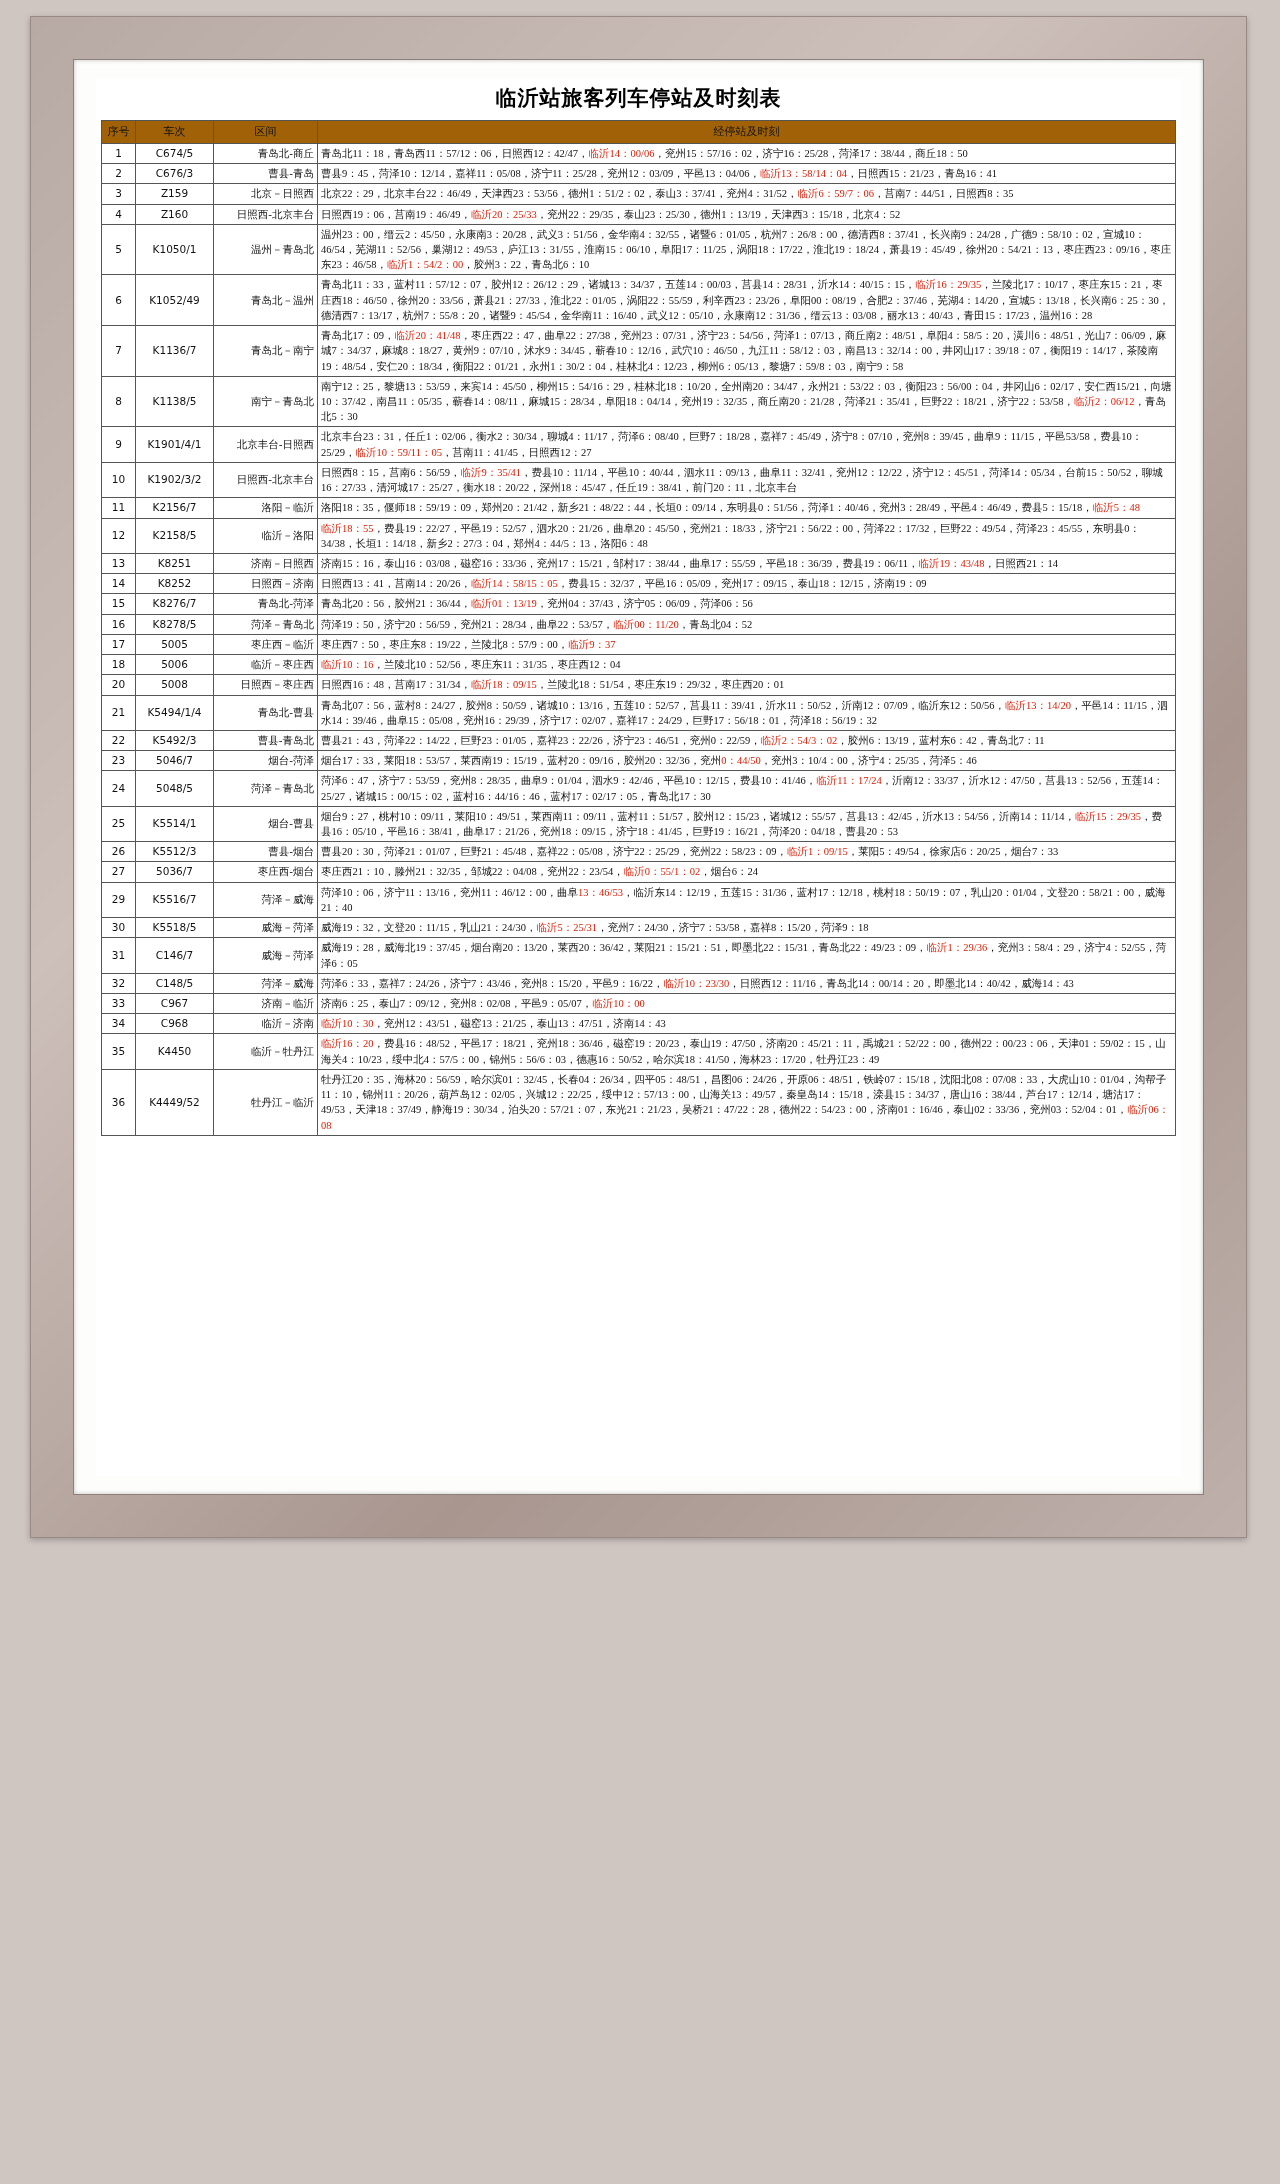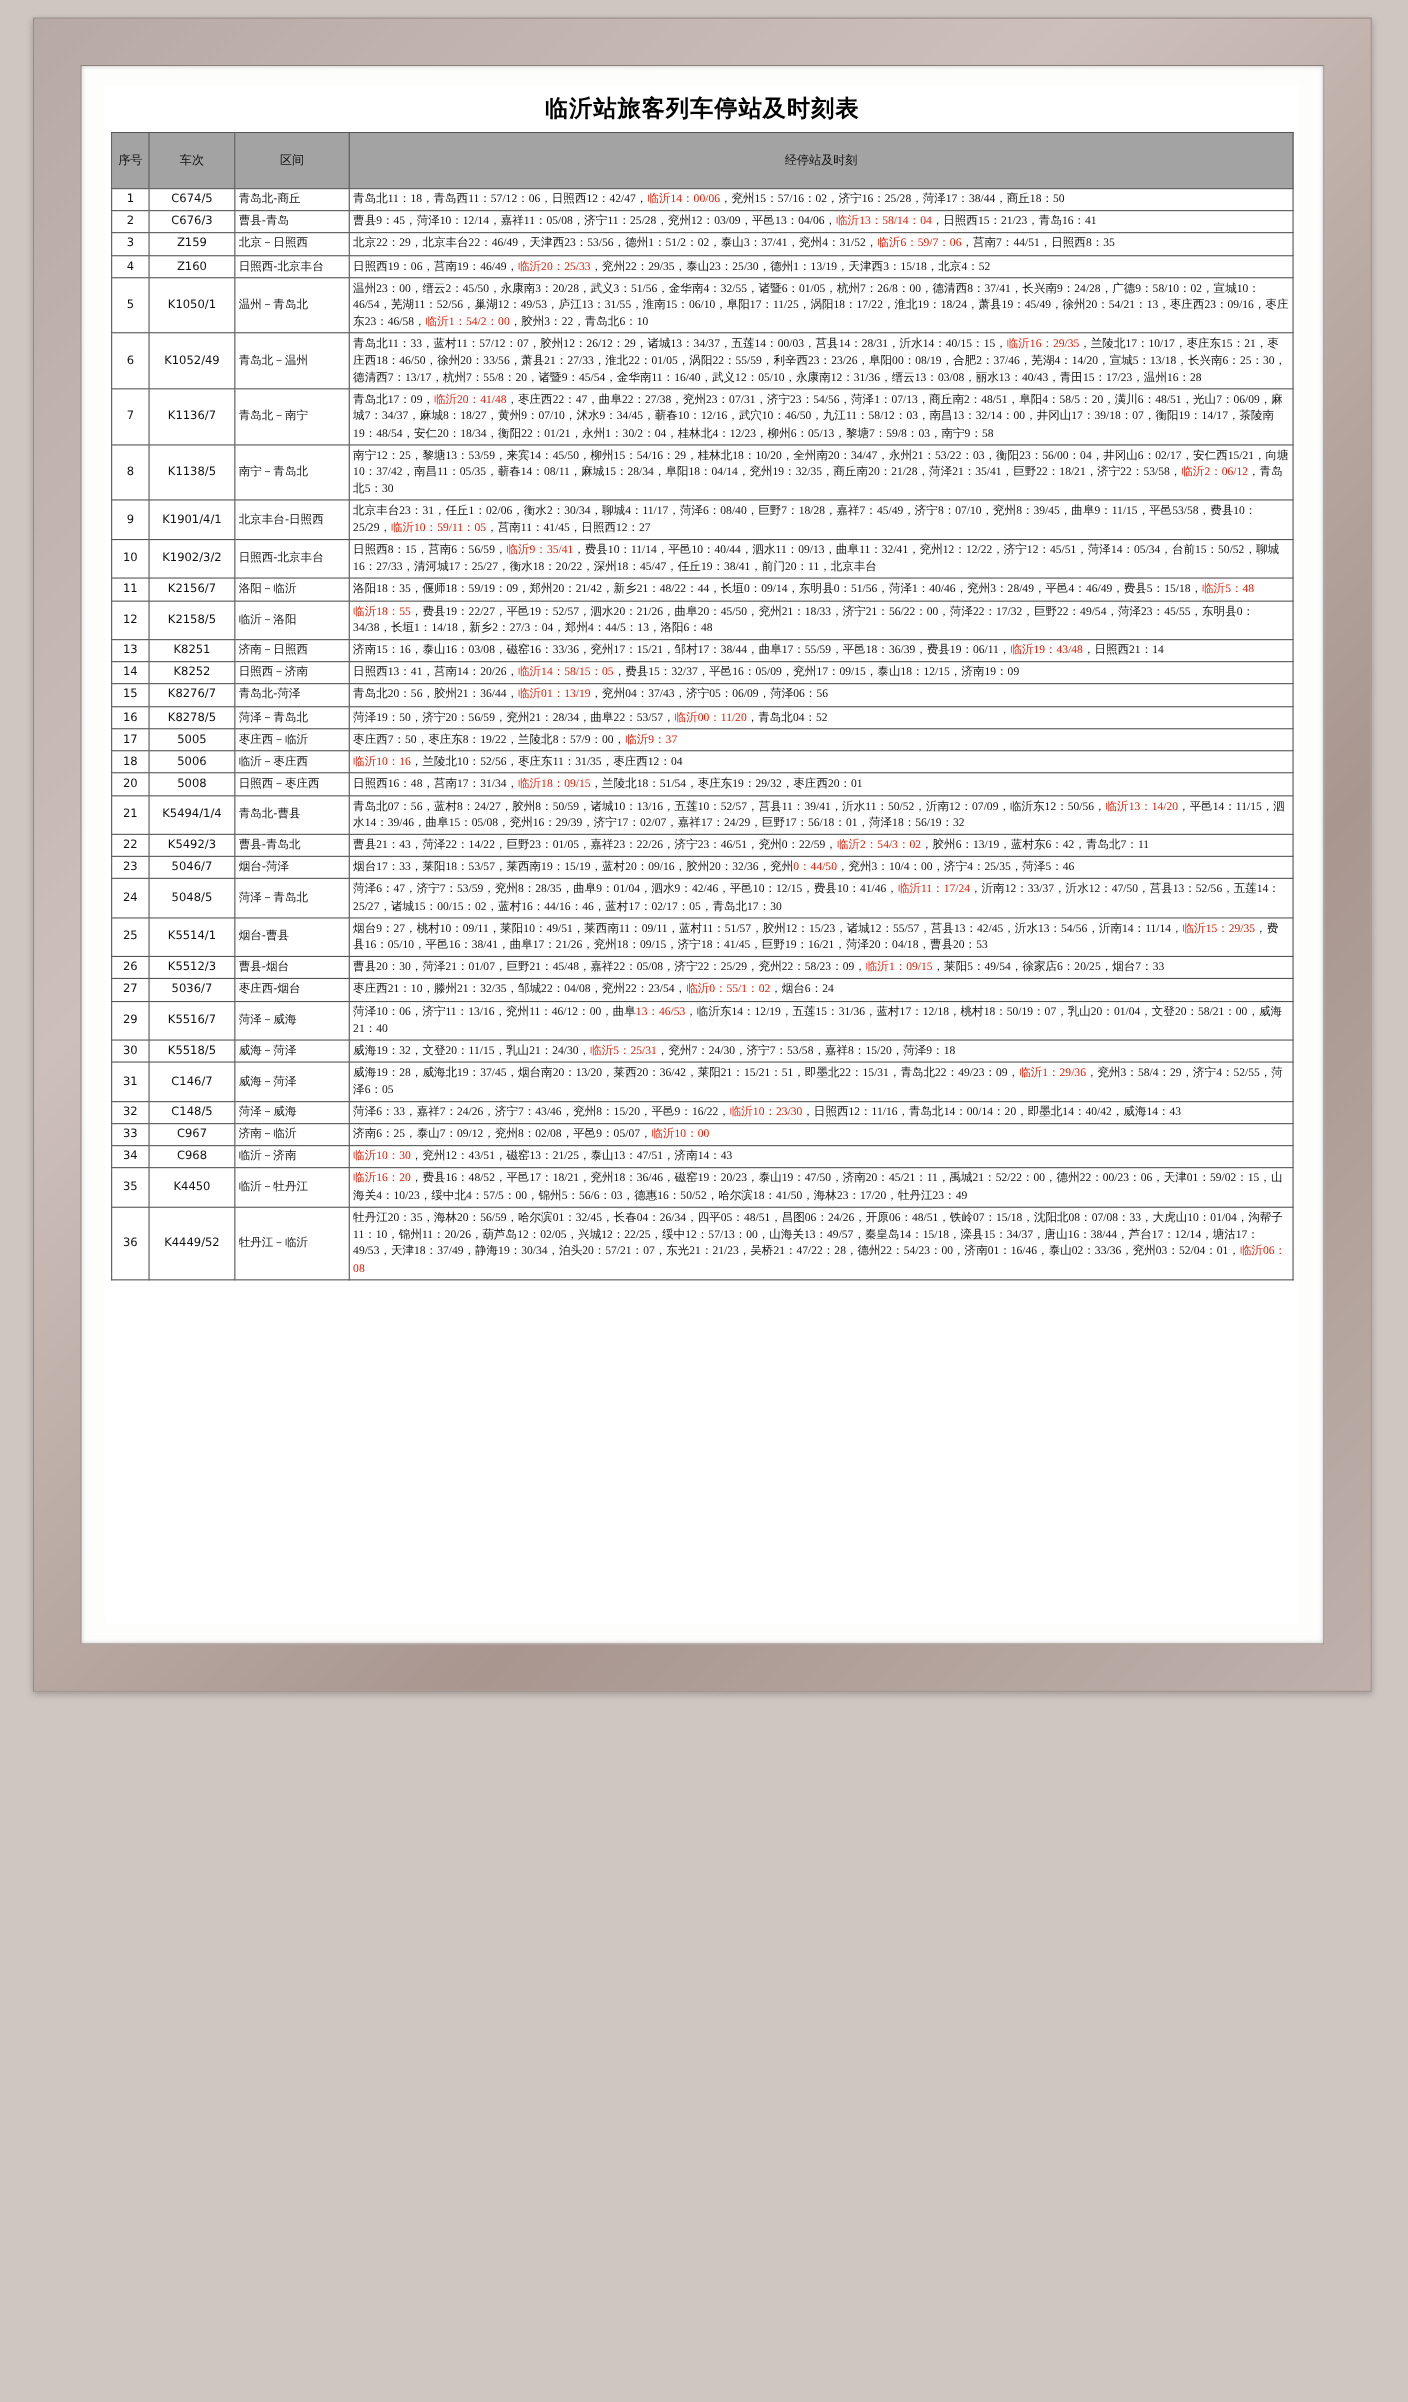--- a/index.html
+++ b/index.html
@@ -49,11 +49,11 @@
     color:#111;
   }
   table.tt th{
-    background:#a3a3a3;
+    background:#a16207;
     font-weight:normal;
     text-align:center;
     font-size:11px;
-    padding:17px 2px;
+    padding:3px 2px;
   }
   col.c-seq{width:34px;}
   col.c-train{width:78px;}

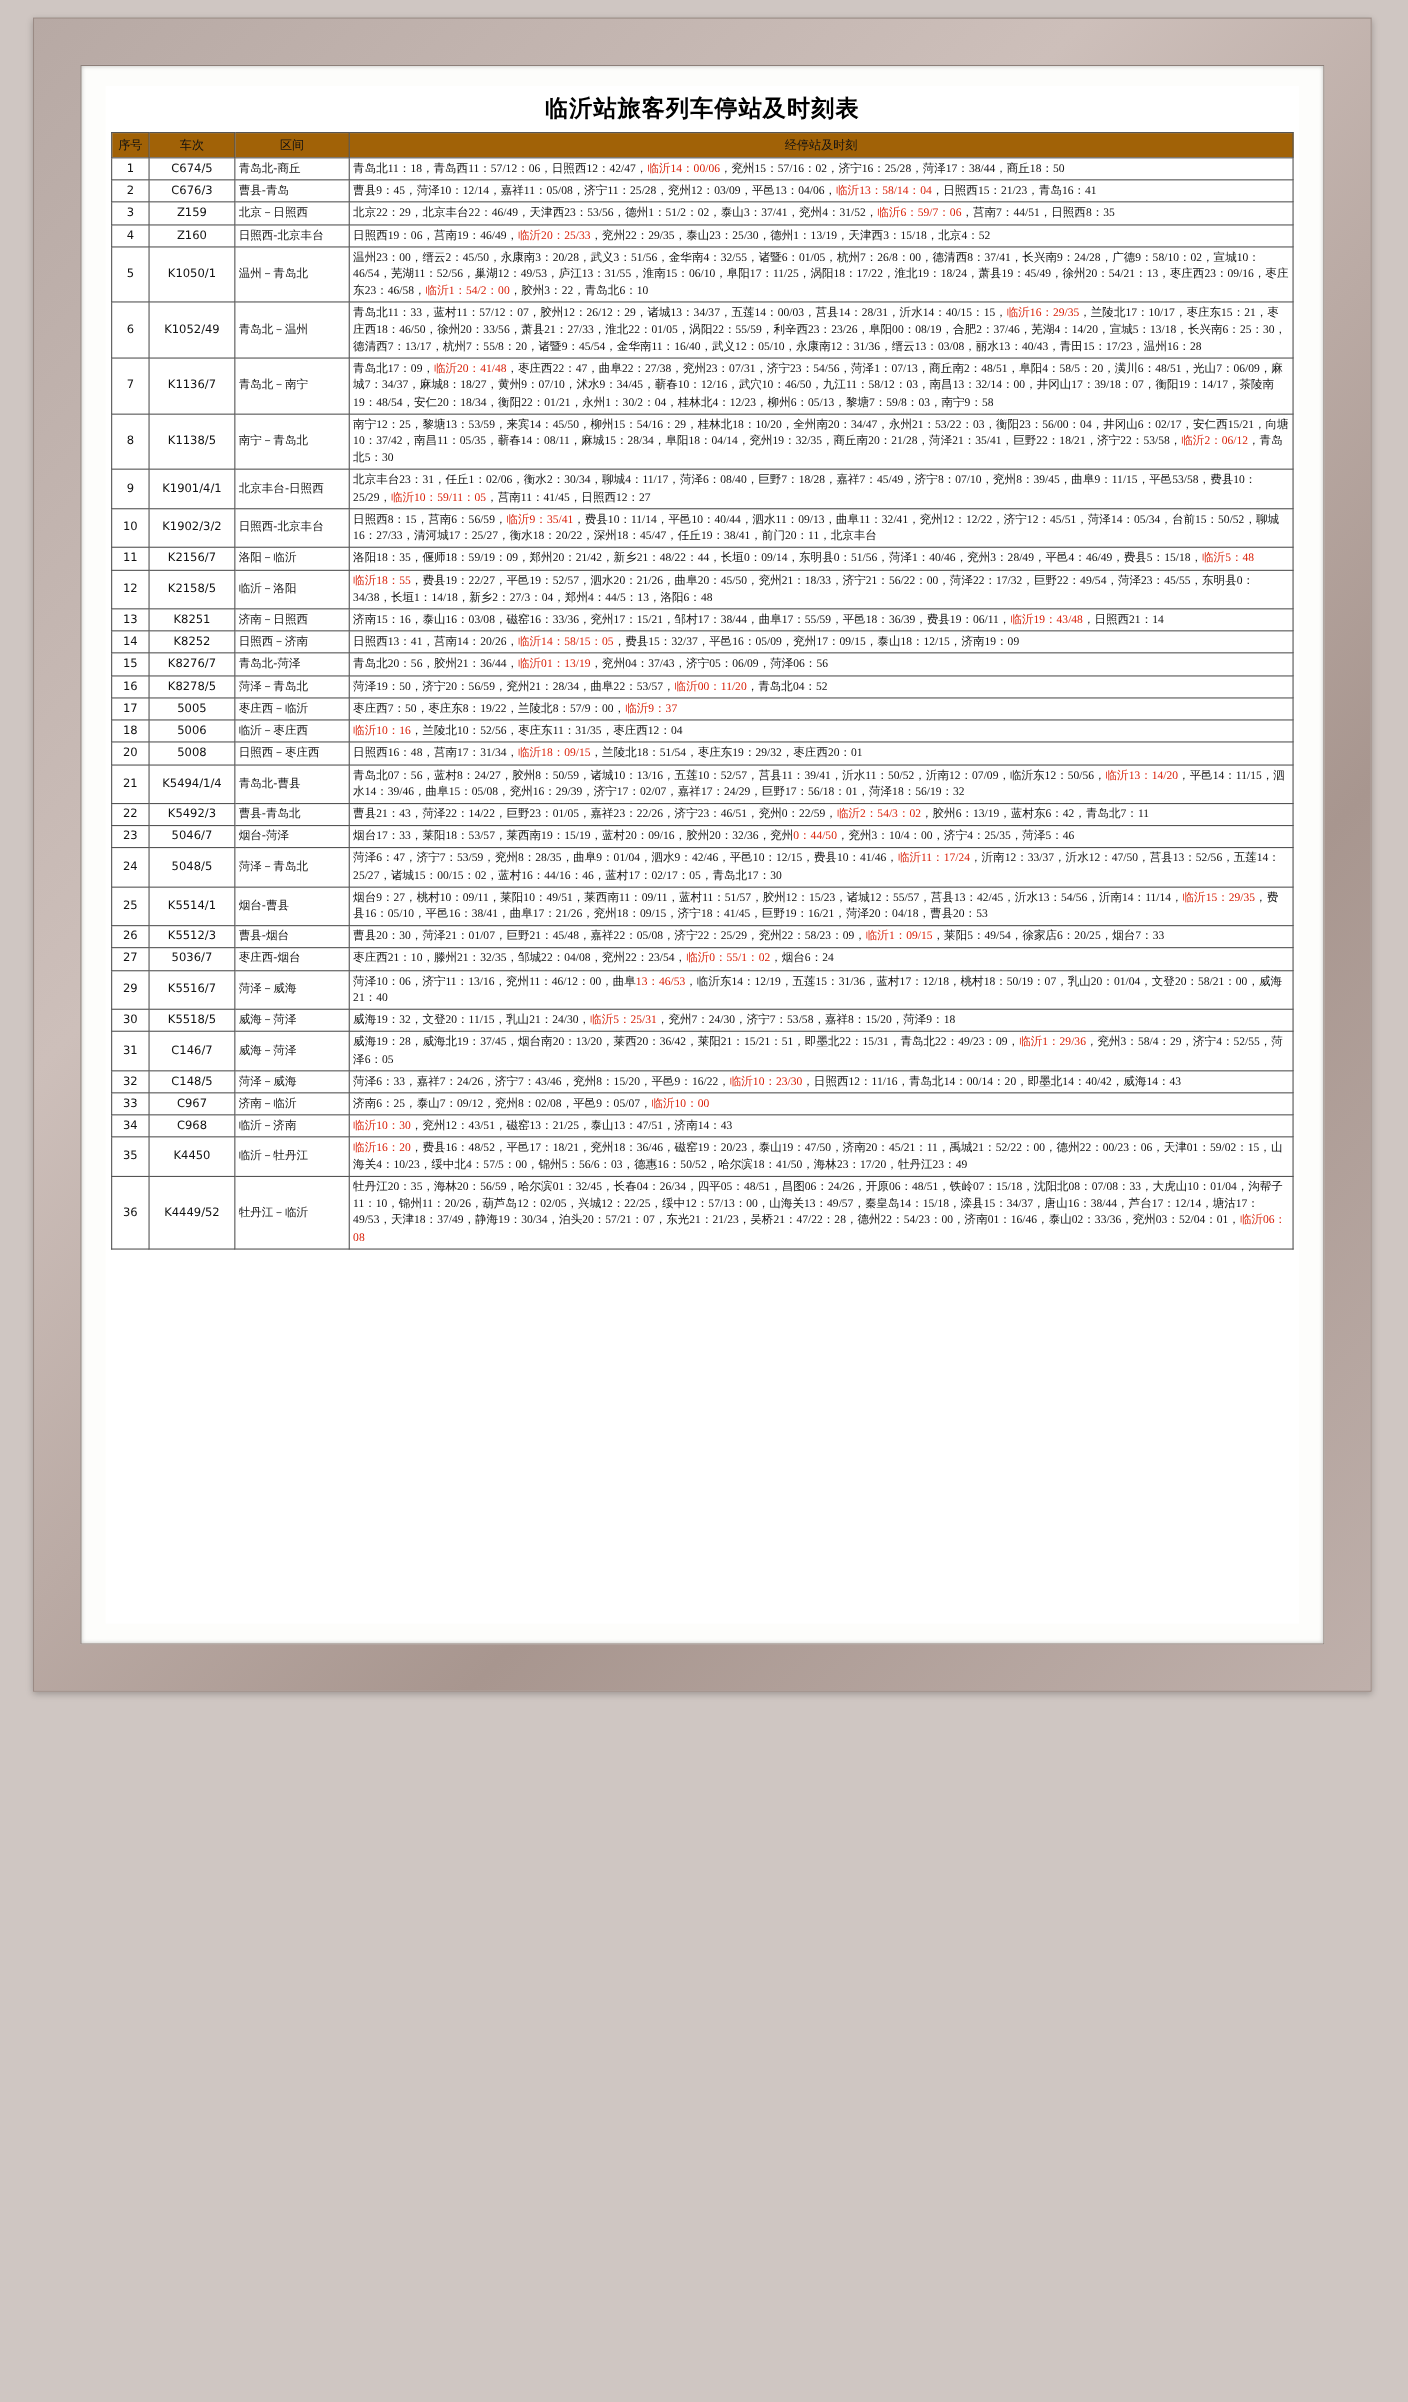--- a/index.html
+++ b/index.html
@@ -61,7 +61,7 @@
   col.c-stops{width:auto;}
   td.seq{text-align:center;}
   td.train{text-align:center;}
-  td.route{text-align:left;}
+  td.route{text-align:right;}
   td.stops{text-align:left;font-family:Liberation Serif, serif;}
   .hl{color:#d81e06;}
   .blk{color:#111;}

